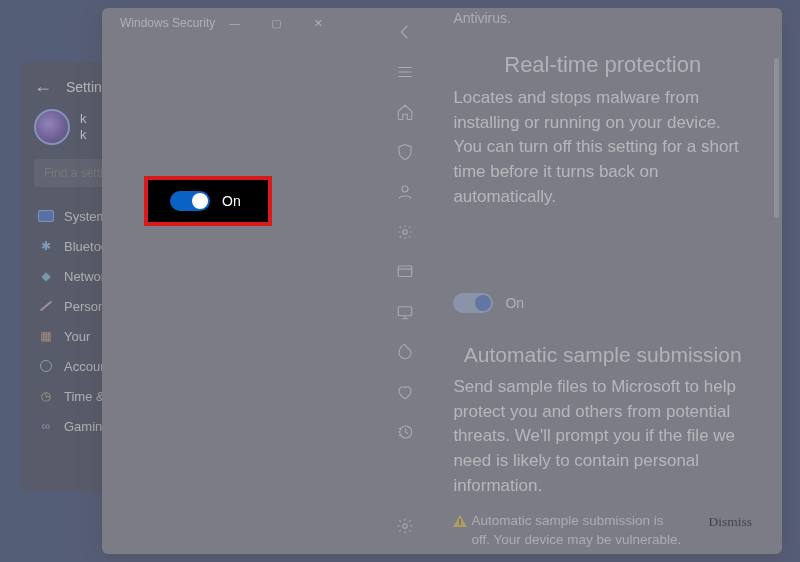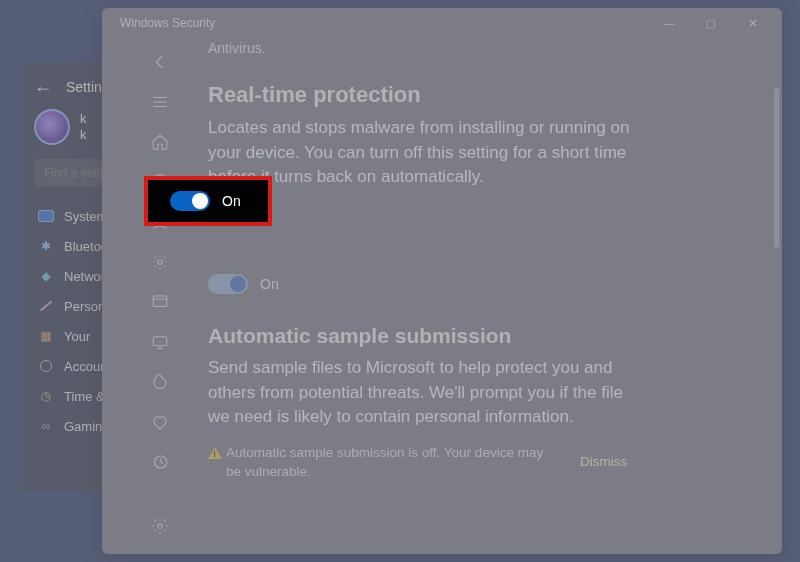--- a/index.html
+++ b/index.html
@@ -28,7 +28,7 @@
     .ic-game { color:#9fa8d8; }
 
     
-    .security-window { position: absolute; top: 8px; left: 102px; width: 680px; height: 546px; background: #7f8189; border-radius: 6px; color: #fff; z-index: 3; display: flex; flex-direction: column; box-shadow: 0 4px 24px rgba(0,0,0,0.35); }
+    .security-window { position: absolute; top: 8px; left: 102px; width: 680px; height: 546px; background: #7f8189; border-radius: 6px; color: #fff; z-index: 3; display: flex; flex-direction: row; box-shadow: 0 4px 24px rgba(0,0,0,0.35); }
     .titlebar { height: 30px; display: flex; align-items: center; justify-content: space-between; padding: 0 10px 0 18px; font-size: 12px; color: #f0f0f0; }
     .winbtns { display: flex; gap: 4px; }
     .winbtn { width: 38px; height: 26px; display: flex; align-items: center; justify-content: center; font-size: 11px; color: #eee; }

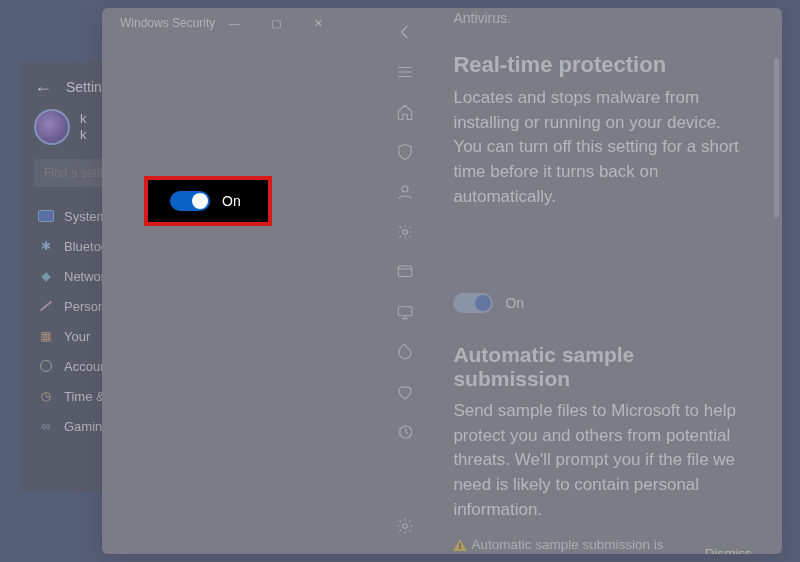--- a/index.html
+++ b/index.html
@@ -42,7 +42,7 @@
     .scrollbar-thumb { position: absolute; top: 20px; width: 5px; height: 160px; background: rgba(200,200,210,0.6); border-radius: 3px; left: 1px; }
     .antivirus-line { font-size: 14px; color: #eaeaea; margin-top: 2px; margin-bottom: 26px; }
     .section { margin-bottom: 30px; }
-    .section h2 { font-size: 22px; font-weight: 700; color: #f5f5f5; margin-bottom: 8px; }
+    .section h2 { font-size: 22px; font-weight: 400; color: #f5f5f5; margin-bottom: 8px; text-align: center; }
     .section p { font-size: 17px; color: #ffffff; line-height: 1.45; max-width: 440px; }
     .toggle-row { display: flex; align-items: center; gap: 12px; margin-top: 14px; }
     .toggle { width: 40px; height: 20px; border-radius: 10px; background: #bfc2c8; position: relative; }

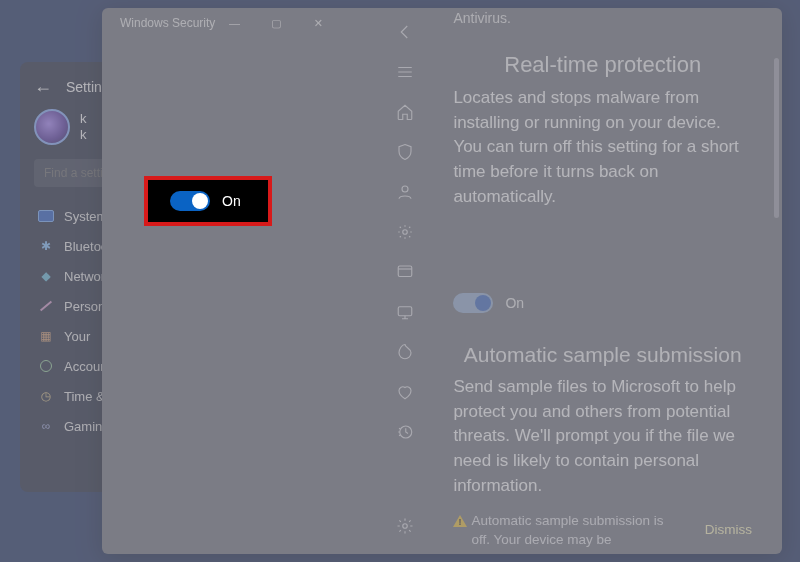--- a/index.html
+++ b/index.html
@@ -60,7 +60,7 @@
     .warn-icon { width: 0; height: 0; border-left: 7px solid transparent; border-right: 7px solid transparent; border-bottom: 12px solid #f2c744; margin-top: 3px; position: relative; }
     .warn-icon::after { content: "!"; position: absolute; left: -2px; top: 2px; font-size: 9px; color: #333; font-weight: bold; }
     .warn-text { font-size: 13.5px; color: #e8e8ec; line-height: 1.4; max-width: 330px; }
-    .dismiss-link { color: #fef9c3; font-size: 13.5px; margin-left: 20px; margin-top: 10px; }
+    .dismiss-link { color: #000000; font-size: 13.5px; margin-left: 20px; margin-top: 2px; font-family: Liberation Serif, serif; }
   </style>
 </head>
 <body>

